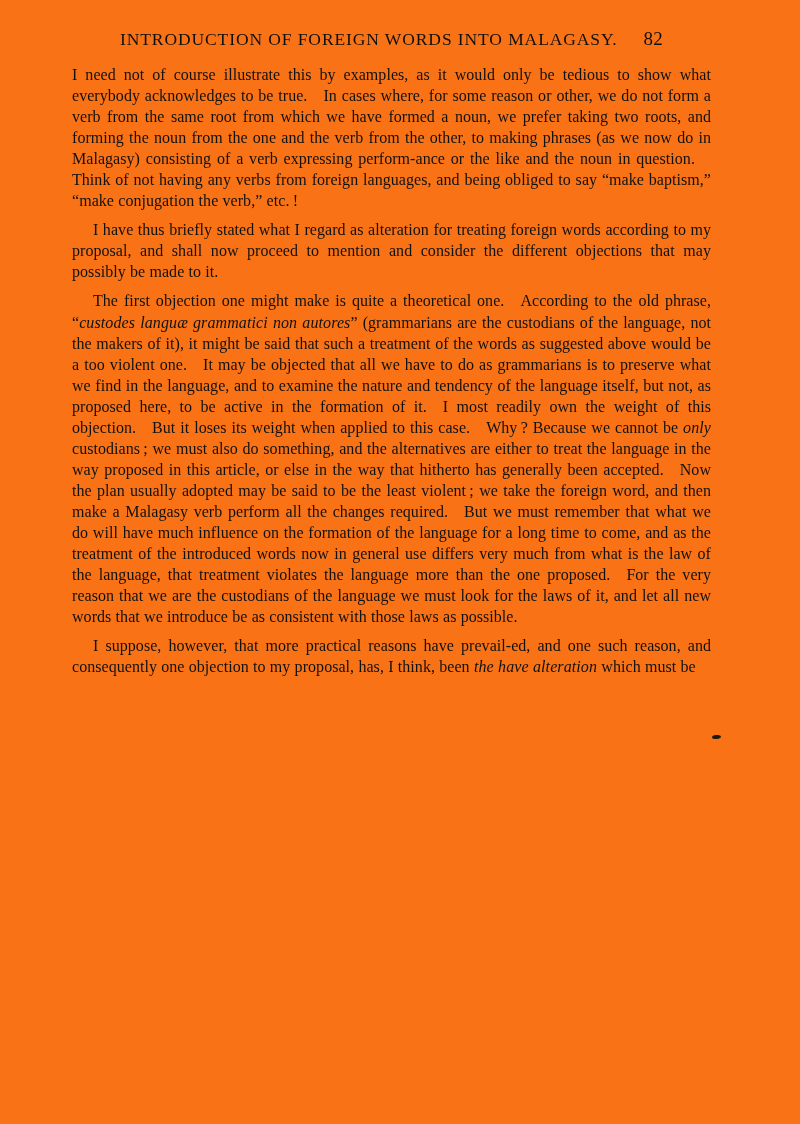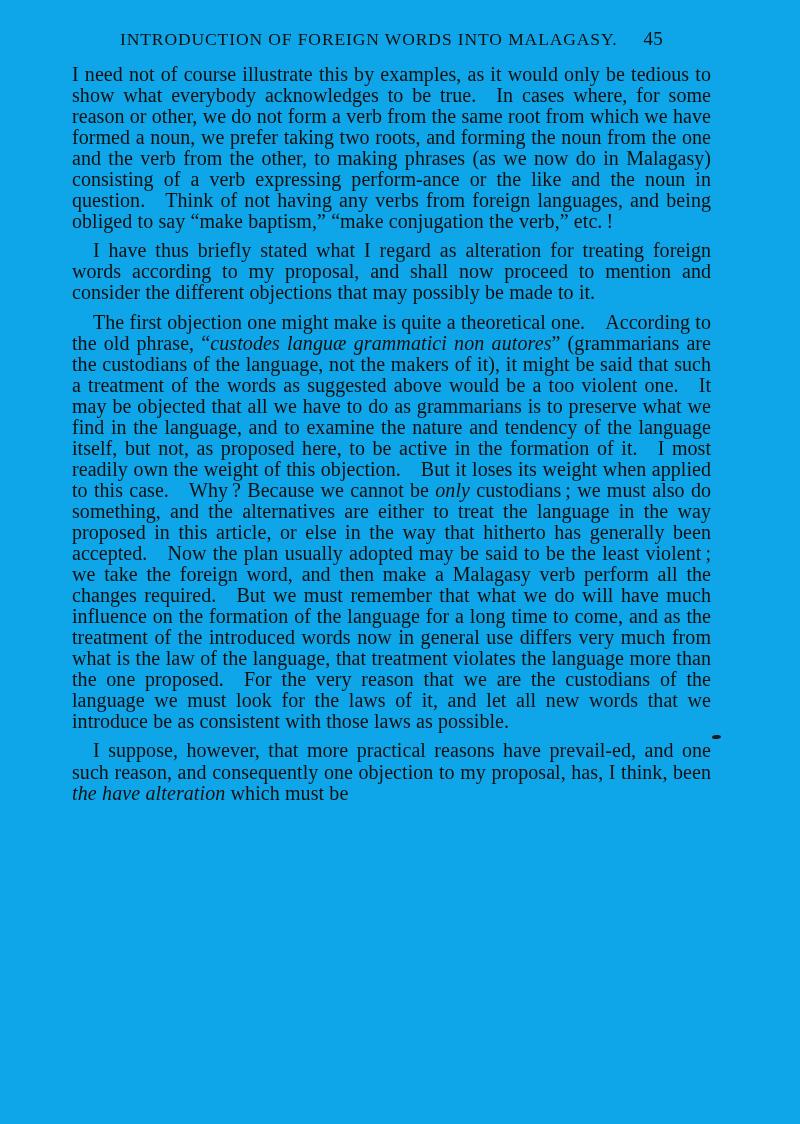--- a/index.html
+++ b/index.html
@@ -20,7 +20,7 @@
   .page {
     position: absolute;
     inset: 0;
-    background: #0ea5e9;
+    background: #f97316;
     text-decoration: underline;
   }
 

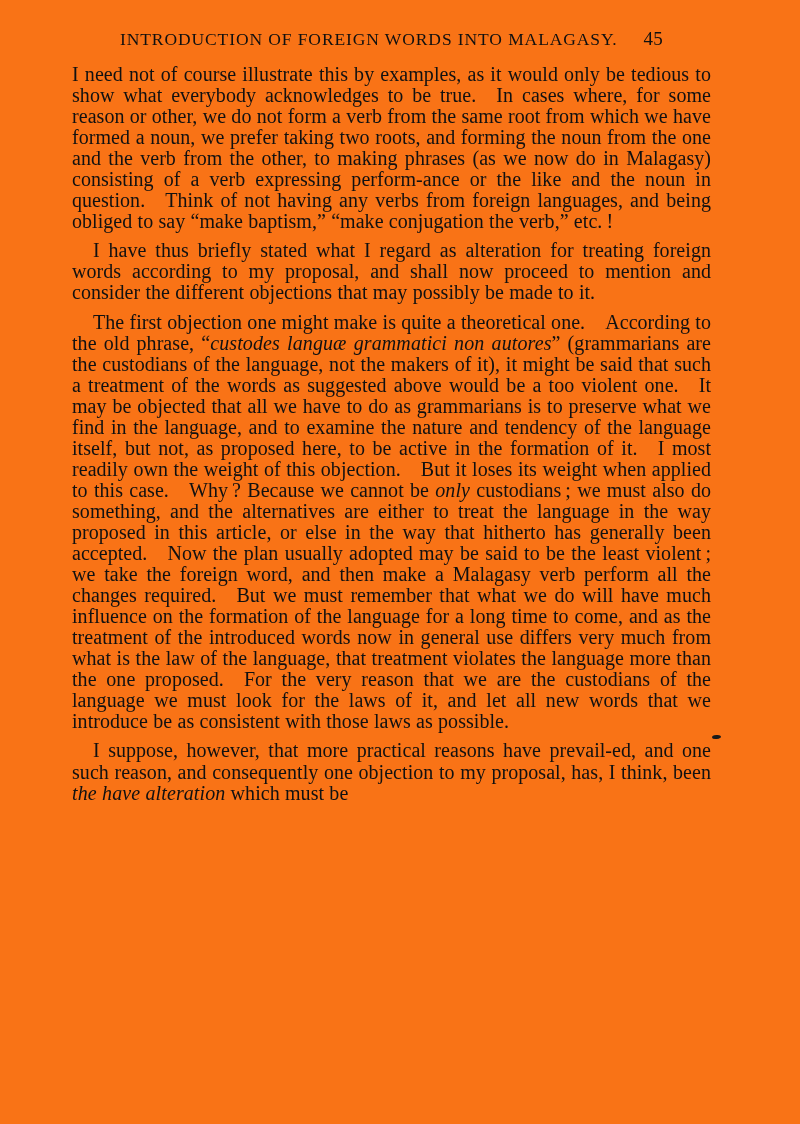--- a/index.html
+++ b/index.html
@@ -102,7 +102,7 @@
 
   <div class="runhead">
     <span class="runhead-title">INTRODUCTION OF FOREIGN WORDS INTO MALAGASY.</span>
-    <span class="runhead-folio">45</span>
+    <span class="runhead-folio">82</span>
   </div>
 
   <div class="textblock">

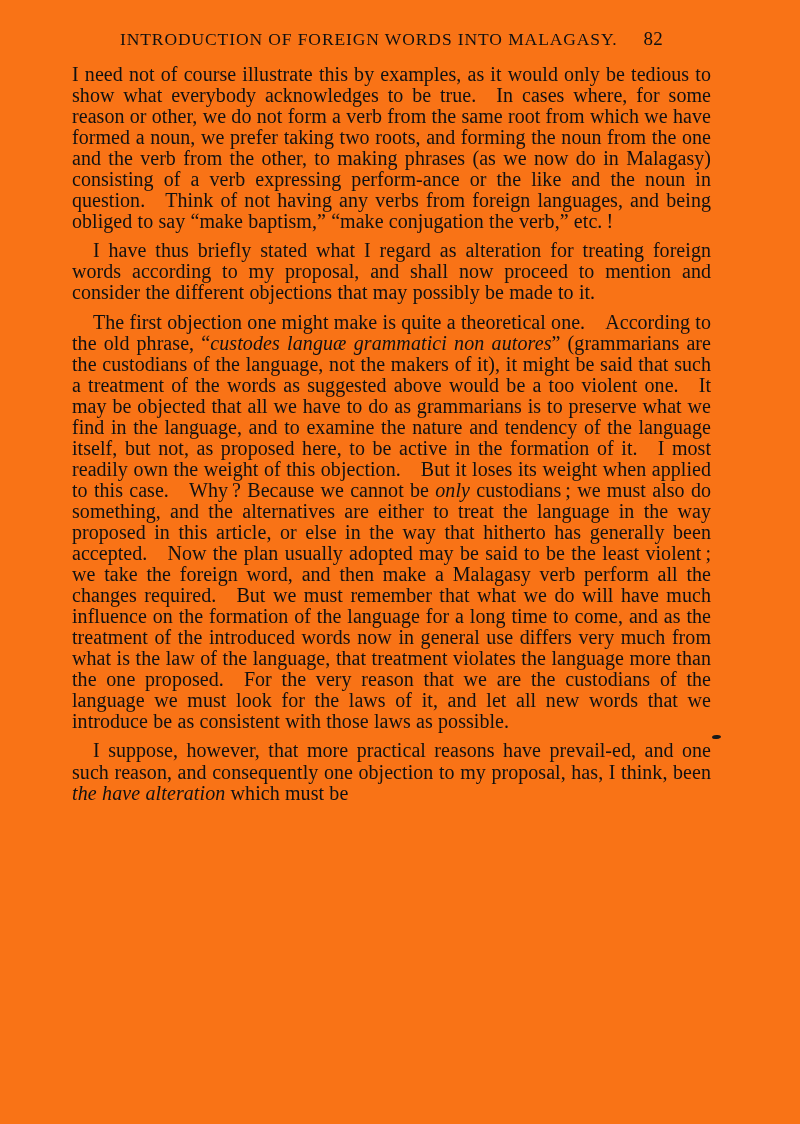--- a/index.html
+++ b/index.html
@@ -61,7 +61,7 @@
     margin: 0;
     text-align: justify;
     text-justify: inter-word;
-    font-size: 20px;
+    font-size: 16px;
     line-height: 21.05px;
     letter-spacing: 0.05px;
     word-spacing: 0.2px;

